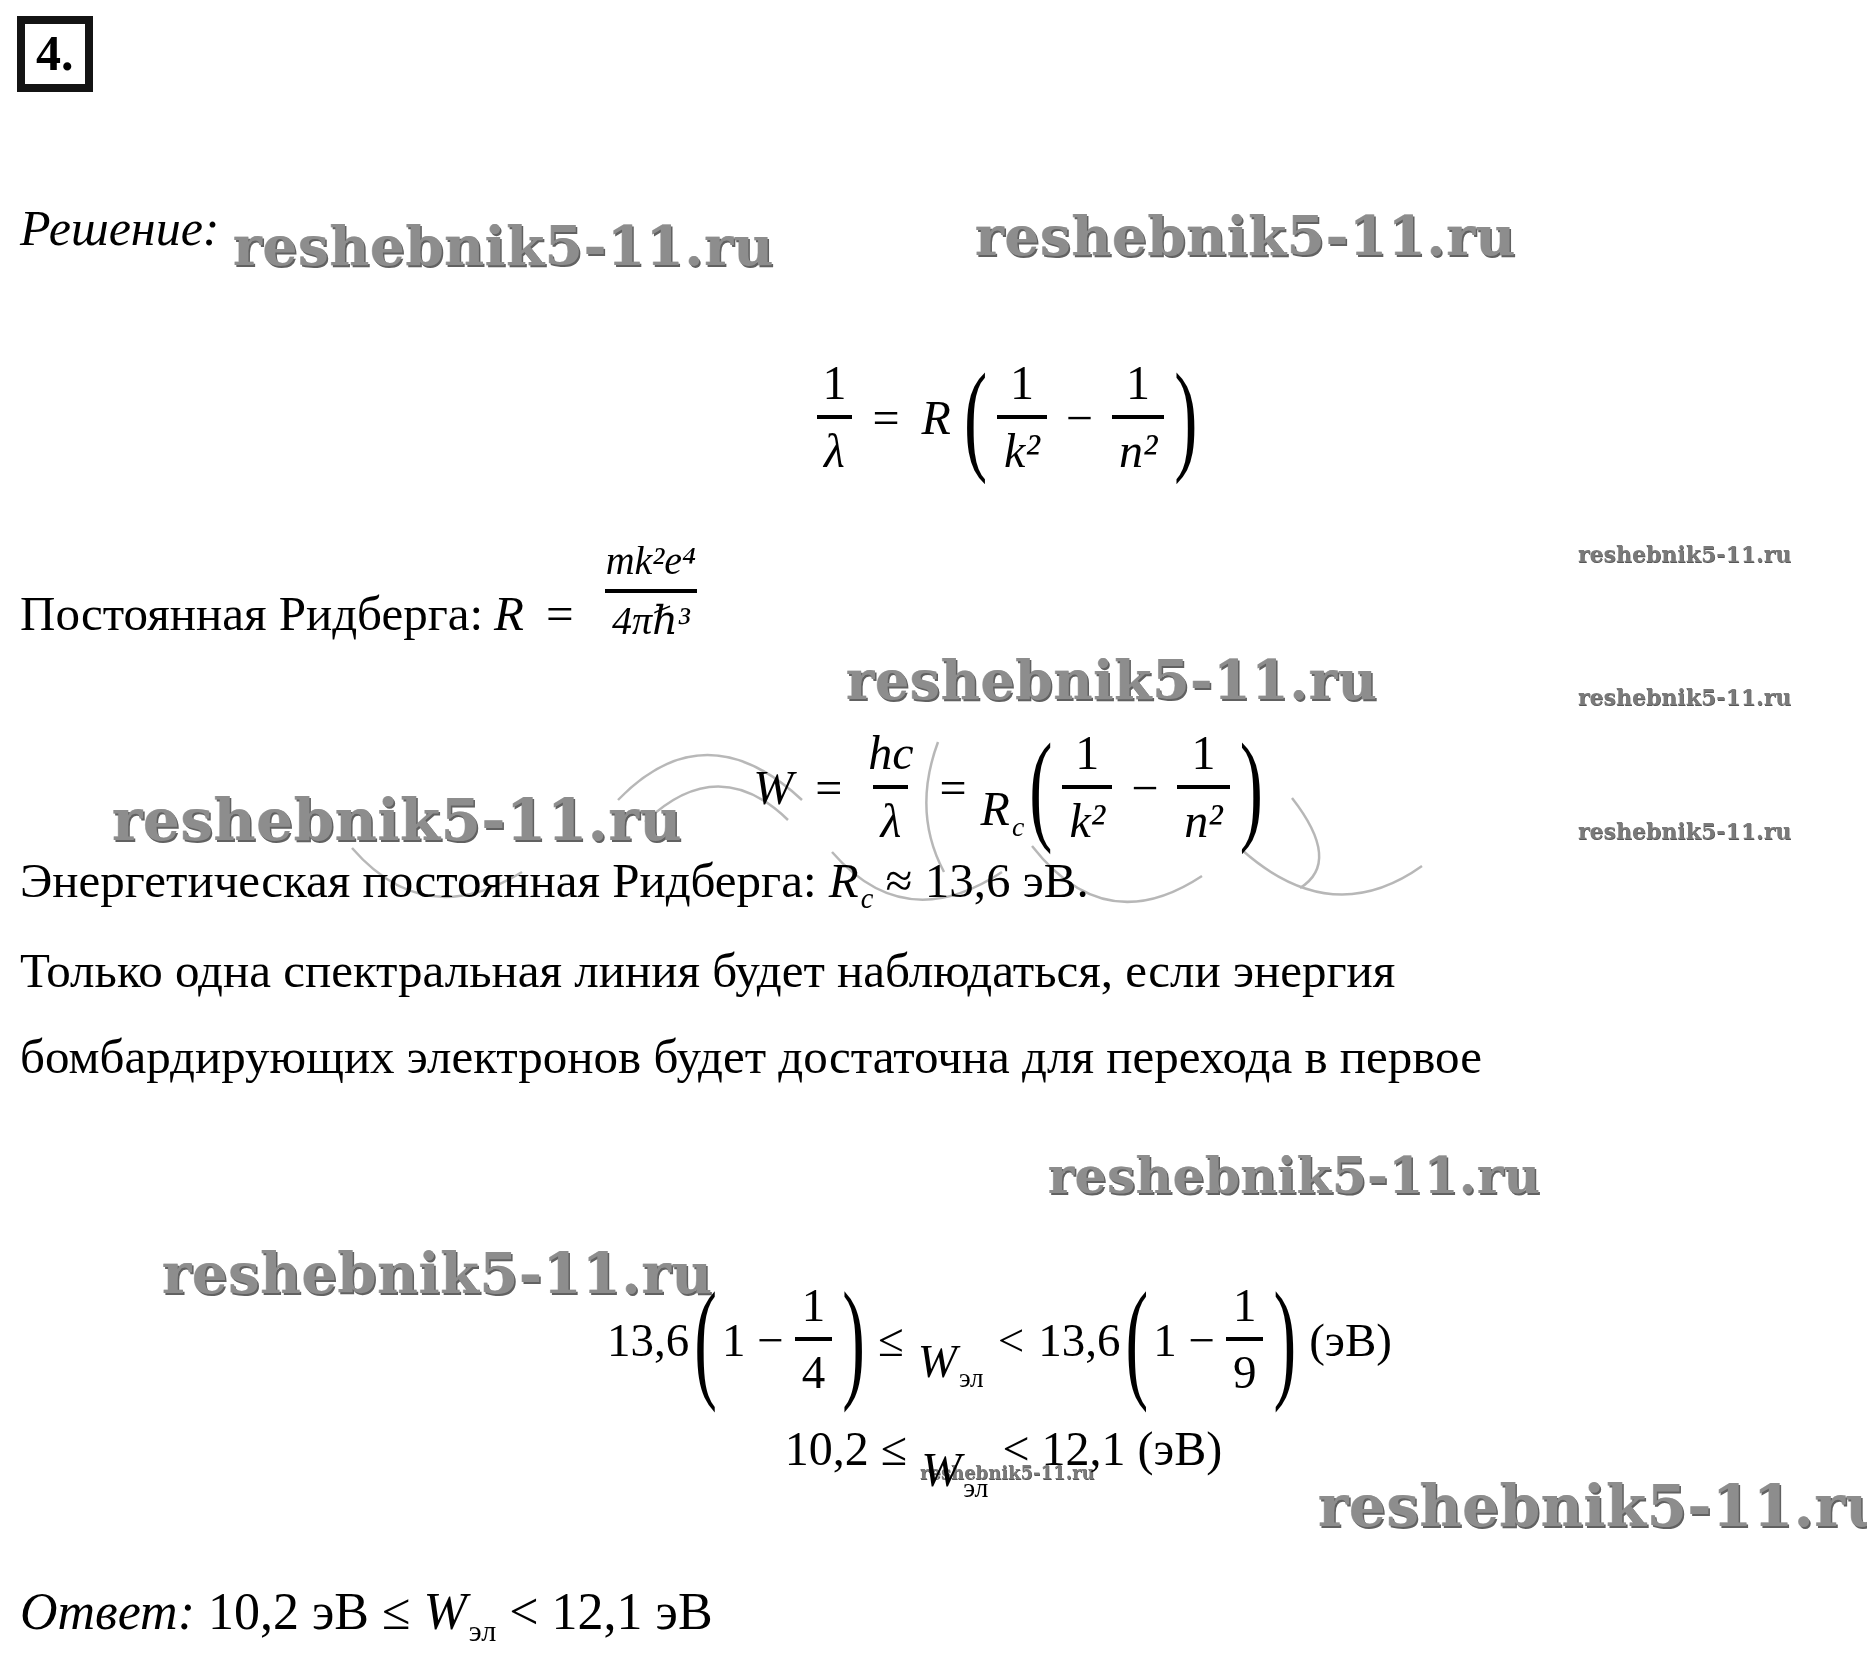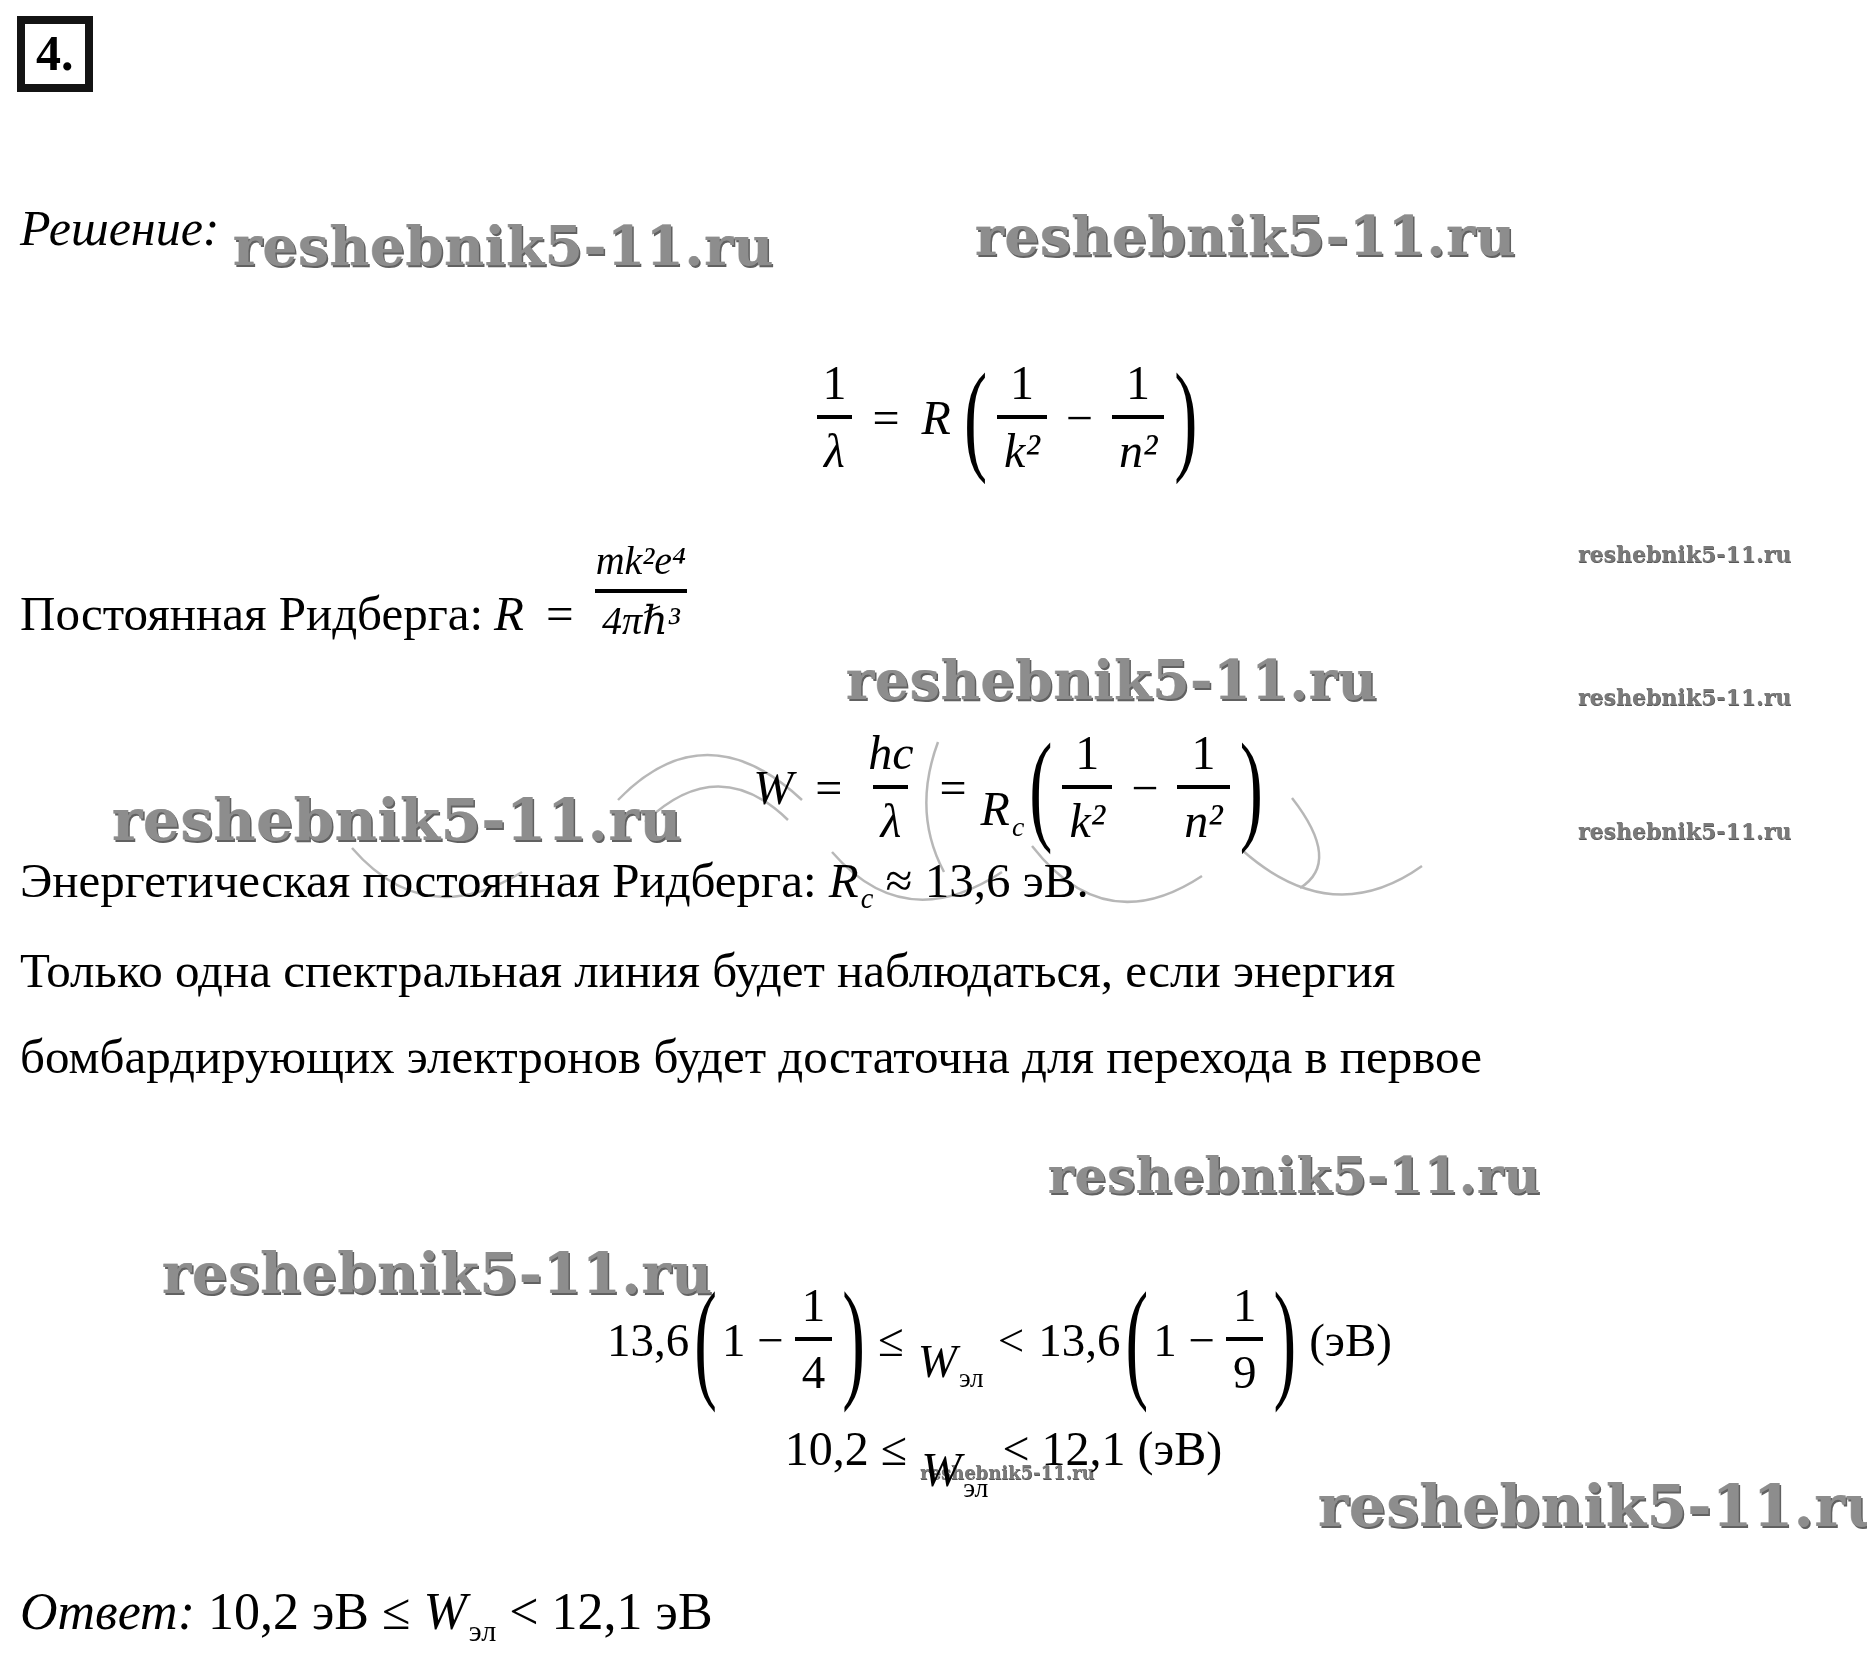--- a/index.html
+++ b/index.html
@@ -41,7 +41,7 @@
   .frac { display:inline-flex; flex-direction:column; align-items:center; margin:0 8px; }
   .frac .fn { line-height:1.02; padding:0 7px 7px 7px; }
   .frac .fd { line-height:1.02; padding:8px 7px 0 7px; border-top:4px solid #000; }
-  .frac-sm { font-size:40px; margin-left:4px; }
+  .frac-sm { font-size:40px; margin-left:14px; }
 
   .paren { display:inline-block; font-size:1.45em; font-weight:400;
            transform:scaleY(1.75); transform-origin:center; margin:0 2px; line-height:1; }

